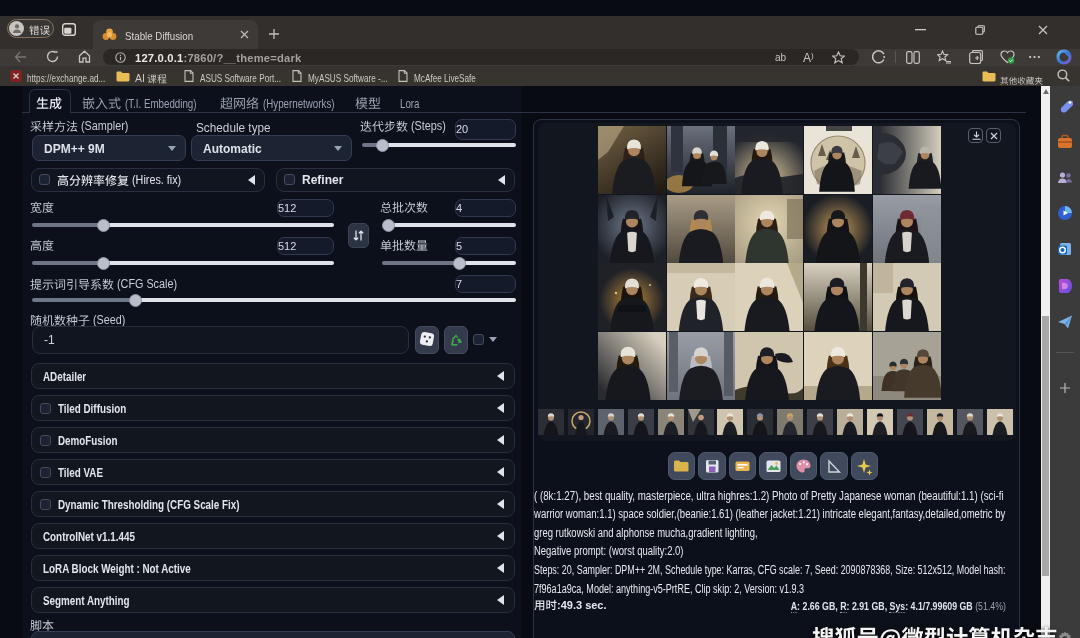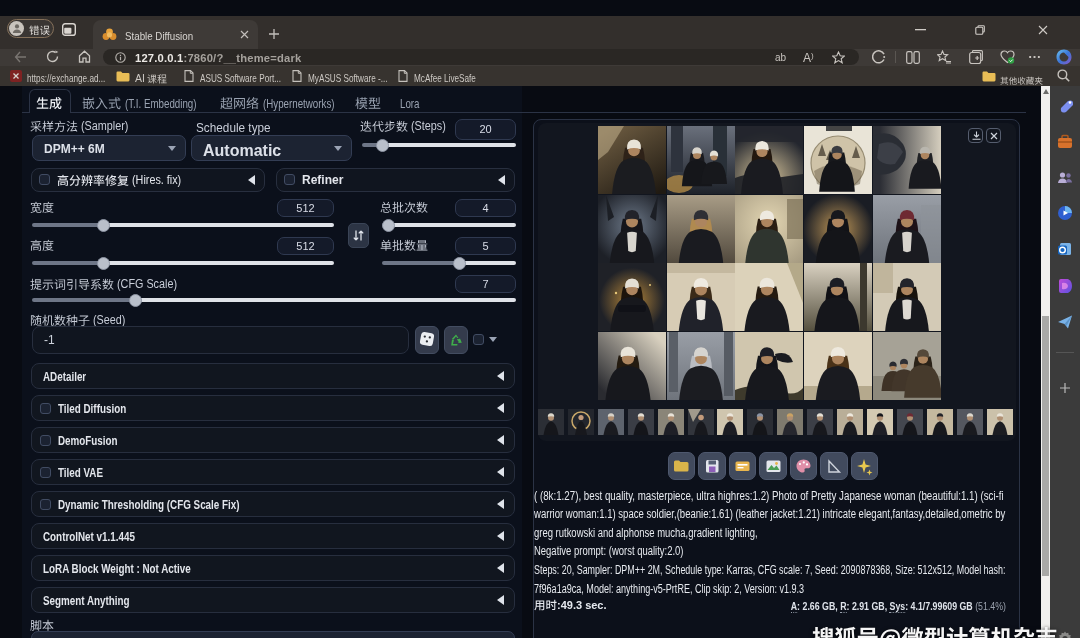--- a/index.html
+++ b/index.html
@@ -14,7 +14,7 @@
 #page{position:absolute;left:0;top:70px;width:1041px;height:568px;background:#080b12;overflow:hidden}
 #leftcol{position:absolute;left:22px;top:70px;width:500px;height:568px;background:#0b101b}
 .blk{position:absolute;background:#10151f;border:1px solid #282f3f;border-radius:8px}
-.numbox{position:absolute;background:#141a29;border:1px solid #2f3950;border-radius:7px;color:#d8dce6;font-size:11px;text-align:center}
+.numbox{position:absolute;background:#141a29;border:1px solid #2f3950;border-radius:7px;color:#d8dce6;font-size:11px;}
 .drop{position:absolute;background:#1c2332;border:1px solid #333d54;border-radius:7px}
 .acc{position:absolute;left:31px;width:484px;height:26px;background:#11161f;border:1px solid #272e3e;border-radius:8px}
 .cb{position:absolute;width:11px;height:11px;background:#1b2231;border:1px solid #414c63;border-radius:3px}

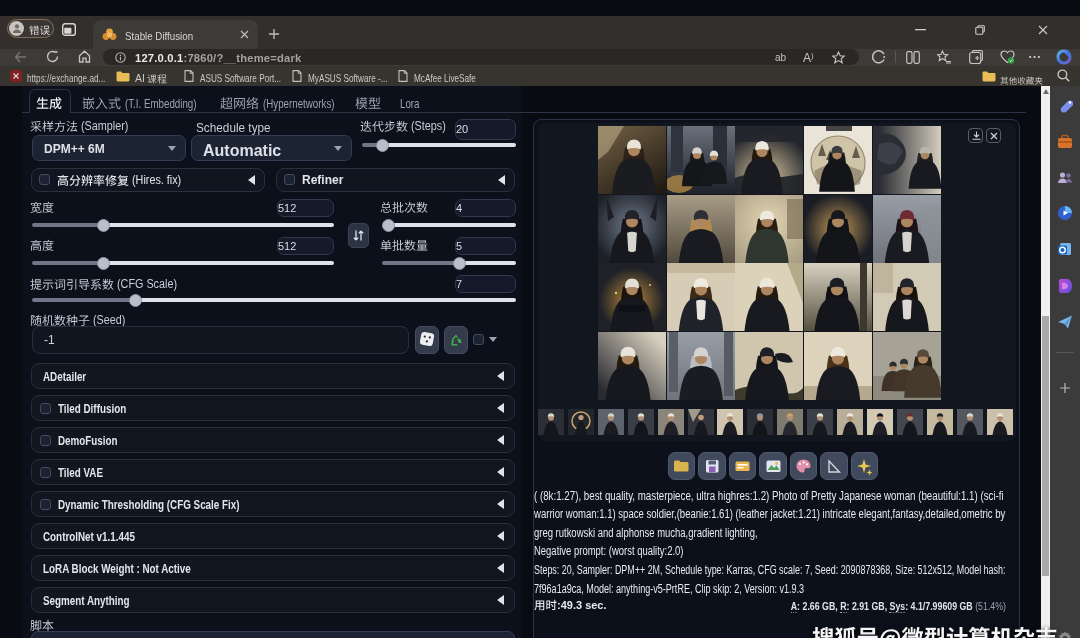--- a/index.html
+++ b/index.html
@@ -208,7 +208,7 @@
       </svg></div>
     <div style="position:absolute;left:411.0px;top:104.1px;font-size:12px;line-height:12px;color:#c9ced9;white-space:nowrap;transform:scaleX(0.9);transform-origin:0 0">(Steps)</div>
     <div class="drop" style="left:32px;top:119px;width:154px;height:26px"></div>
-    <div style="position:absolute;left:44px;top:126px;font-size:12px;color:#dde1e9;font-weight:bold">DPM++ 6M</div>
+    <div style="position:absolute;left:44px;top:126px;font-size:12px;color:#dde1e9;font-weight:bold">DPM++ 9M</div>
     <div class="caret" style="left:168px;top:130px"></div>
     <div class="drop" style="left:191px;top:119px;width:161px;height:26px"></div>
     <div style="position:absolute;left:203px;top:126px;font-size:16px;color:#dde1e9;font-weight:bold">Automatic</div>

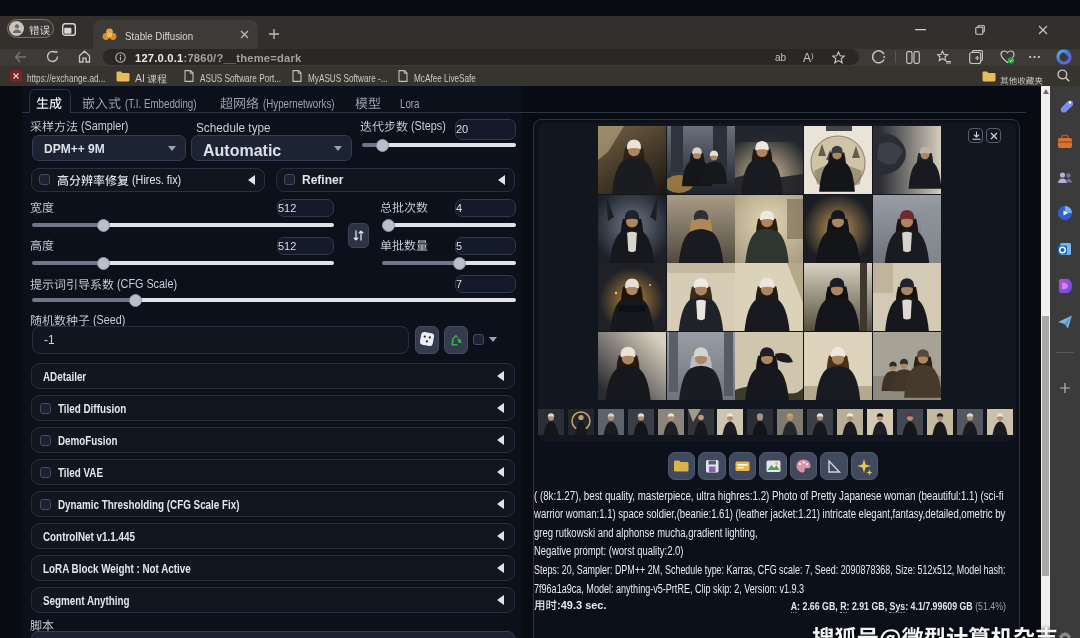--- a/index.html
+++ b/index.html
@@ -211,7 +211,7 @@
     <div style="position:absolute;left:44px;top:126px;font-size:12px;color:#dde1e9;font-weight:bold">DPM++ 9M</div>
     <div class="caret" style="left:168px;top:130px"></div>
     <div class="drop" style="left:191px;top:119px;width:161px;height:26px"></div>
-    <div style="position:absolute;left:203px;top:126px;font-size:16px;color:#dde1e9;font-weight:bold">Automatic</div>
+    <div style="position:absolute;left:203px;top:126px;font-size:12px;color:#dde1e9;font-weight:bold">Automatic</div>
     <div class="caret" style="left:334px;top:130px"></div>
     <div class="numbox" style="left:455px;top:103px;width:61px;height:21px;line-height:19px">20</div>
     <div class="trackL" style="left:362px;top:127px;width:21px"></div>

